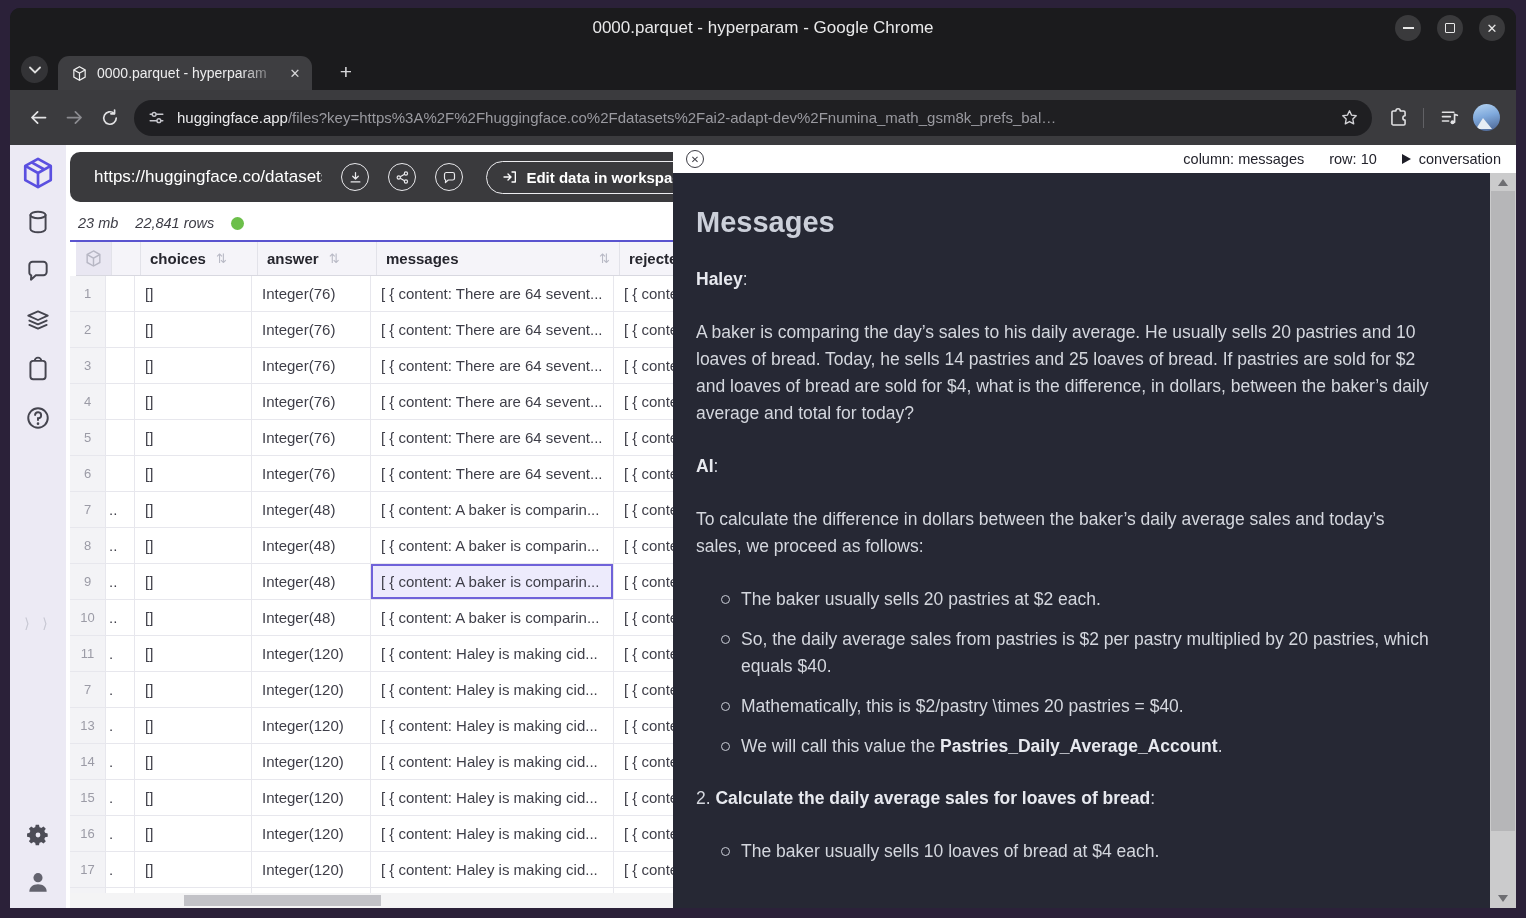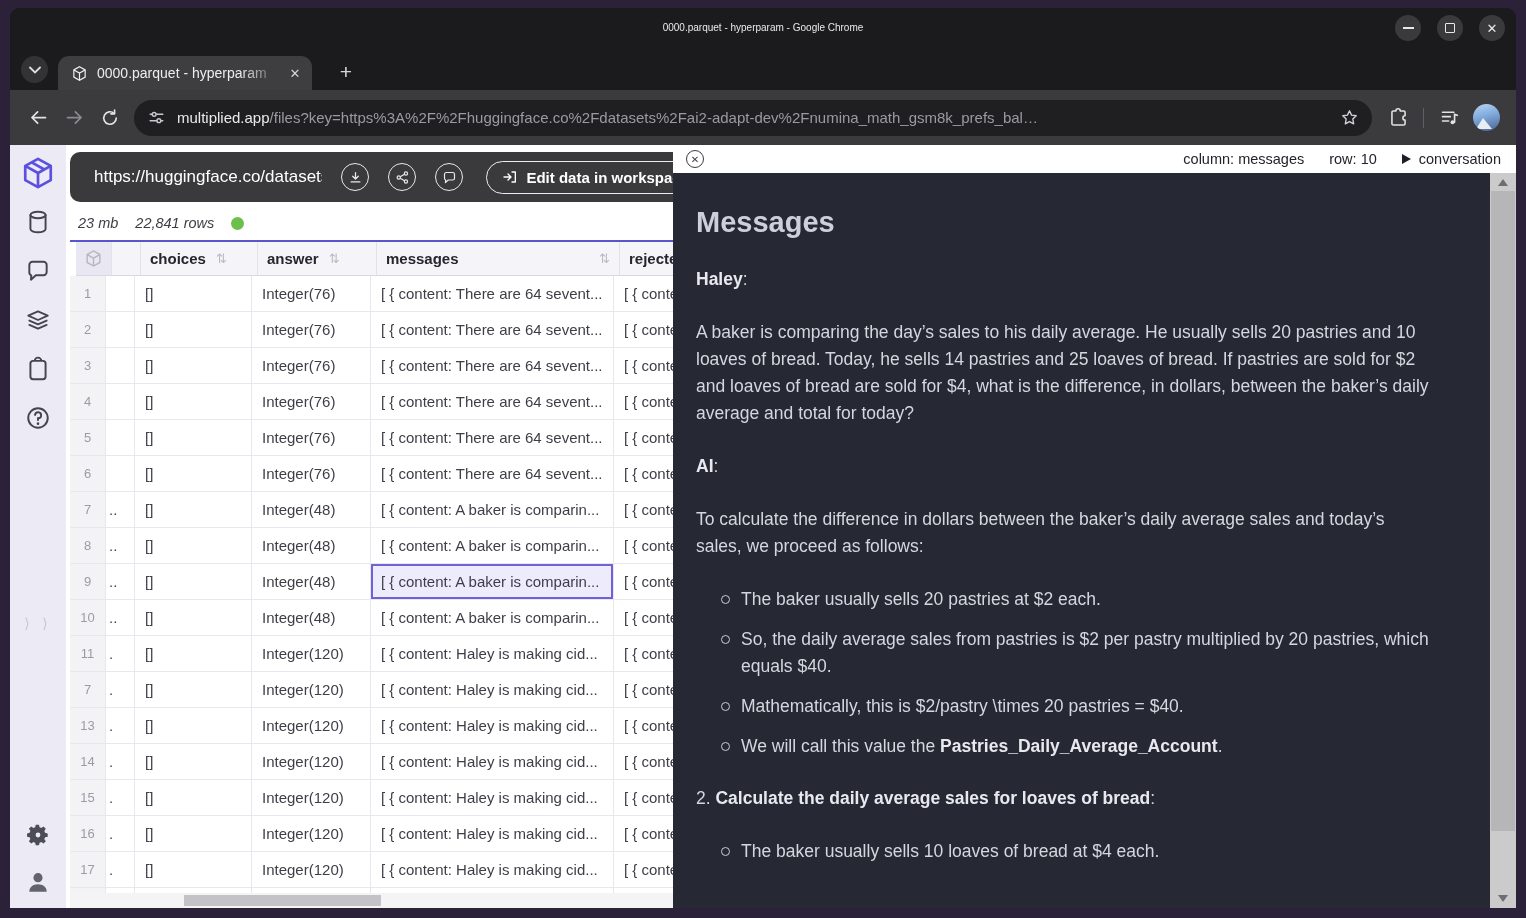--- a/index.html
+++ b/index.html
@@ -11,7 +11,7 @@
   
   .titlebar { position:relative; height:40px; background:#1b1b1d; }
   .title-text { position:absolute; left:0; right:0; top:0; height:40px; line-height:40px;
-    text-align:center; color:#e9e9ea; font-size:10px; }
+    text-align:center; color:#e9e9ea; font-size:17px; }
   .win-btn { position:absolute; top:7px; width:26px; height:26px; border-radius:50%;
     background:#3a3a3c; color:#e8e8e8; display:flex; align-items:center; justify-content:center; }
   .win-min { right:95px; } .win-max { right:53px; } .win-close { right:11px; }

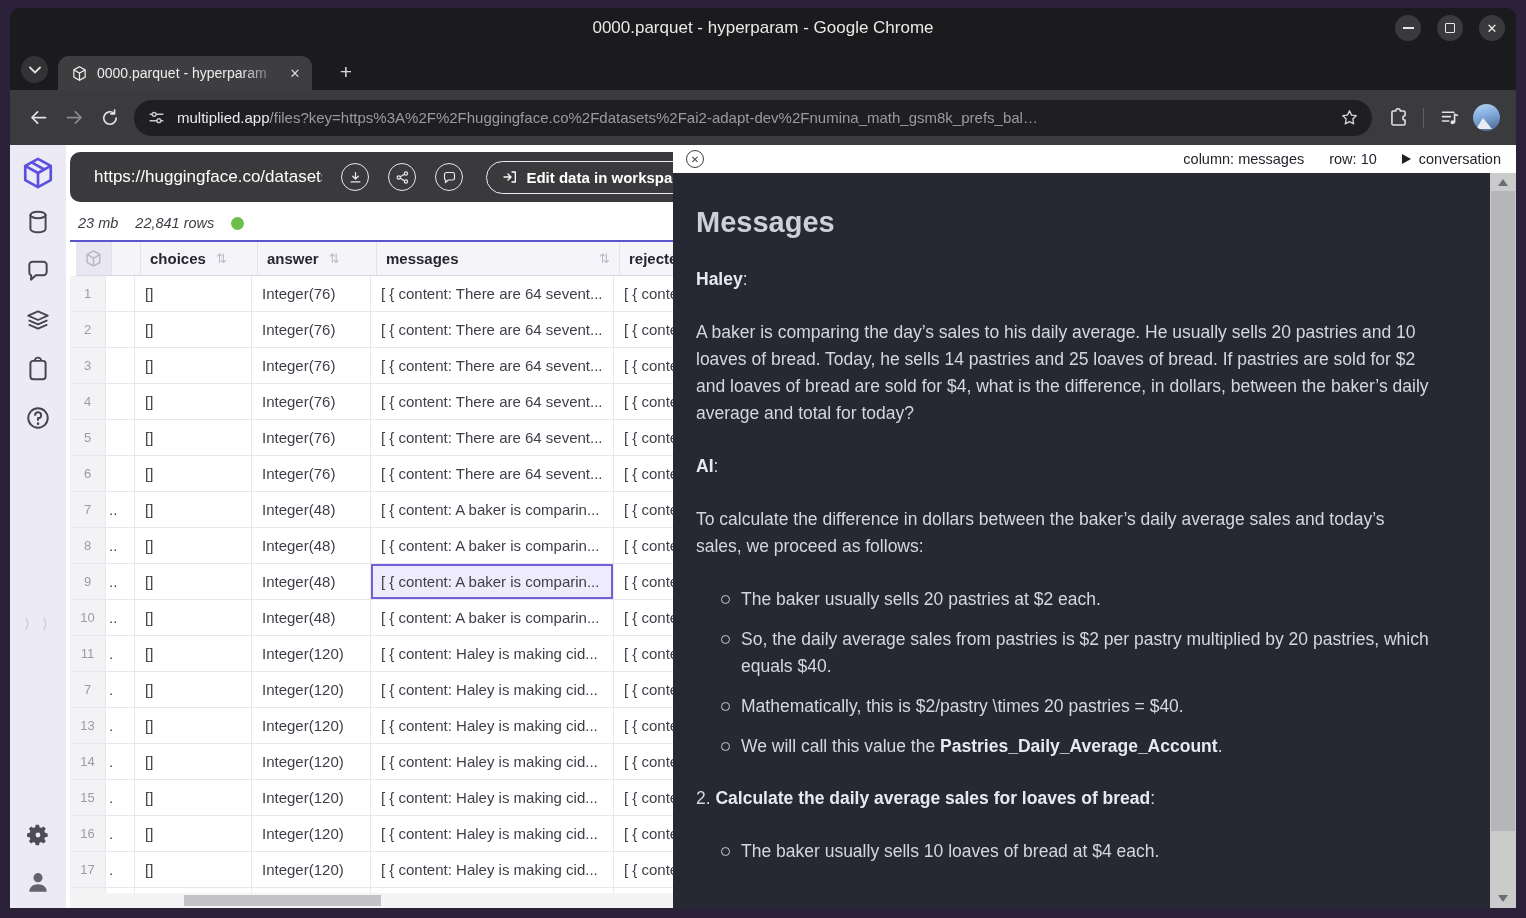--- a/index.html
+++ b/index.html
@@ -196,7 +196,7 @@
           <circle cx="9" cy="8" r="2.4" fill="#1f1f22" stroke="currentColor" stroke-width="1.8"></circle>
           <circle cx="15" cy="16" r="2.4" fill="#1f1f22" stroke="currentColor" stroke-width="1.8"></circle>
         </svg>
-      <div class="url-text"><span class="url-domain">multiplied.app</span><span class="url-path">/files?key=https%3A%2F%2Fhuggingface.co%2Fdatasets%2Fai2-adapt-dev%2Fnumina_math_gsm8k_prefs_bal…</span></div>
+      <div class="url-text"><span class="url-domain">huggingface.app</span><span class="url-path">/files?key=https%3A%2F%2Fhuggingface.co%2Fdatasets%2Fai2-adapt-dev%2Fnumina_math_gsm8k_prefs_bal…</span></div>
       <svg class="star-icon" viewBox="0 0 24 24">
           <path d="M12 3.5 L14.6 9 L20.5 9.8 L16.2 14 L17.3 20 L12 17.1 L6.7 20 L7.8 14 L3.5 9.8 L9.4 9 Z" fill="none" stroke="currentColor" stroke-width="1.7" stroke-linejoin="round"></path>
         </svg>

